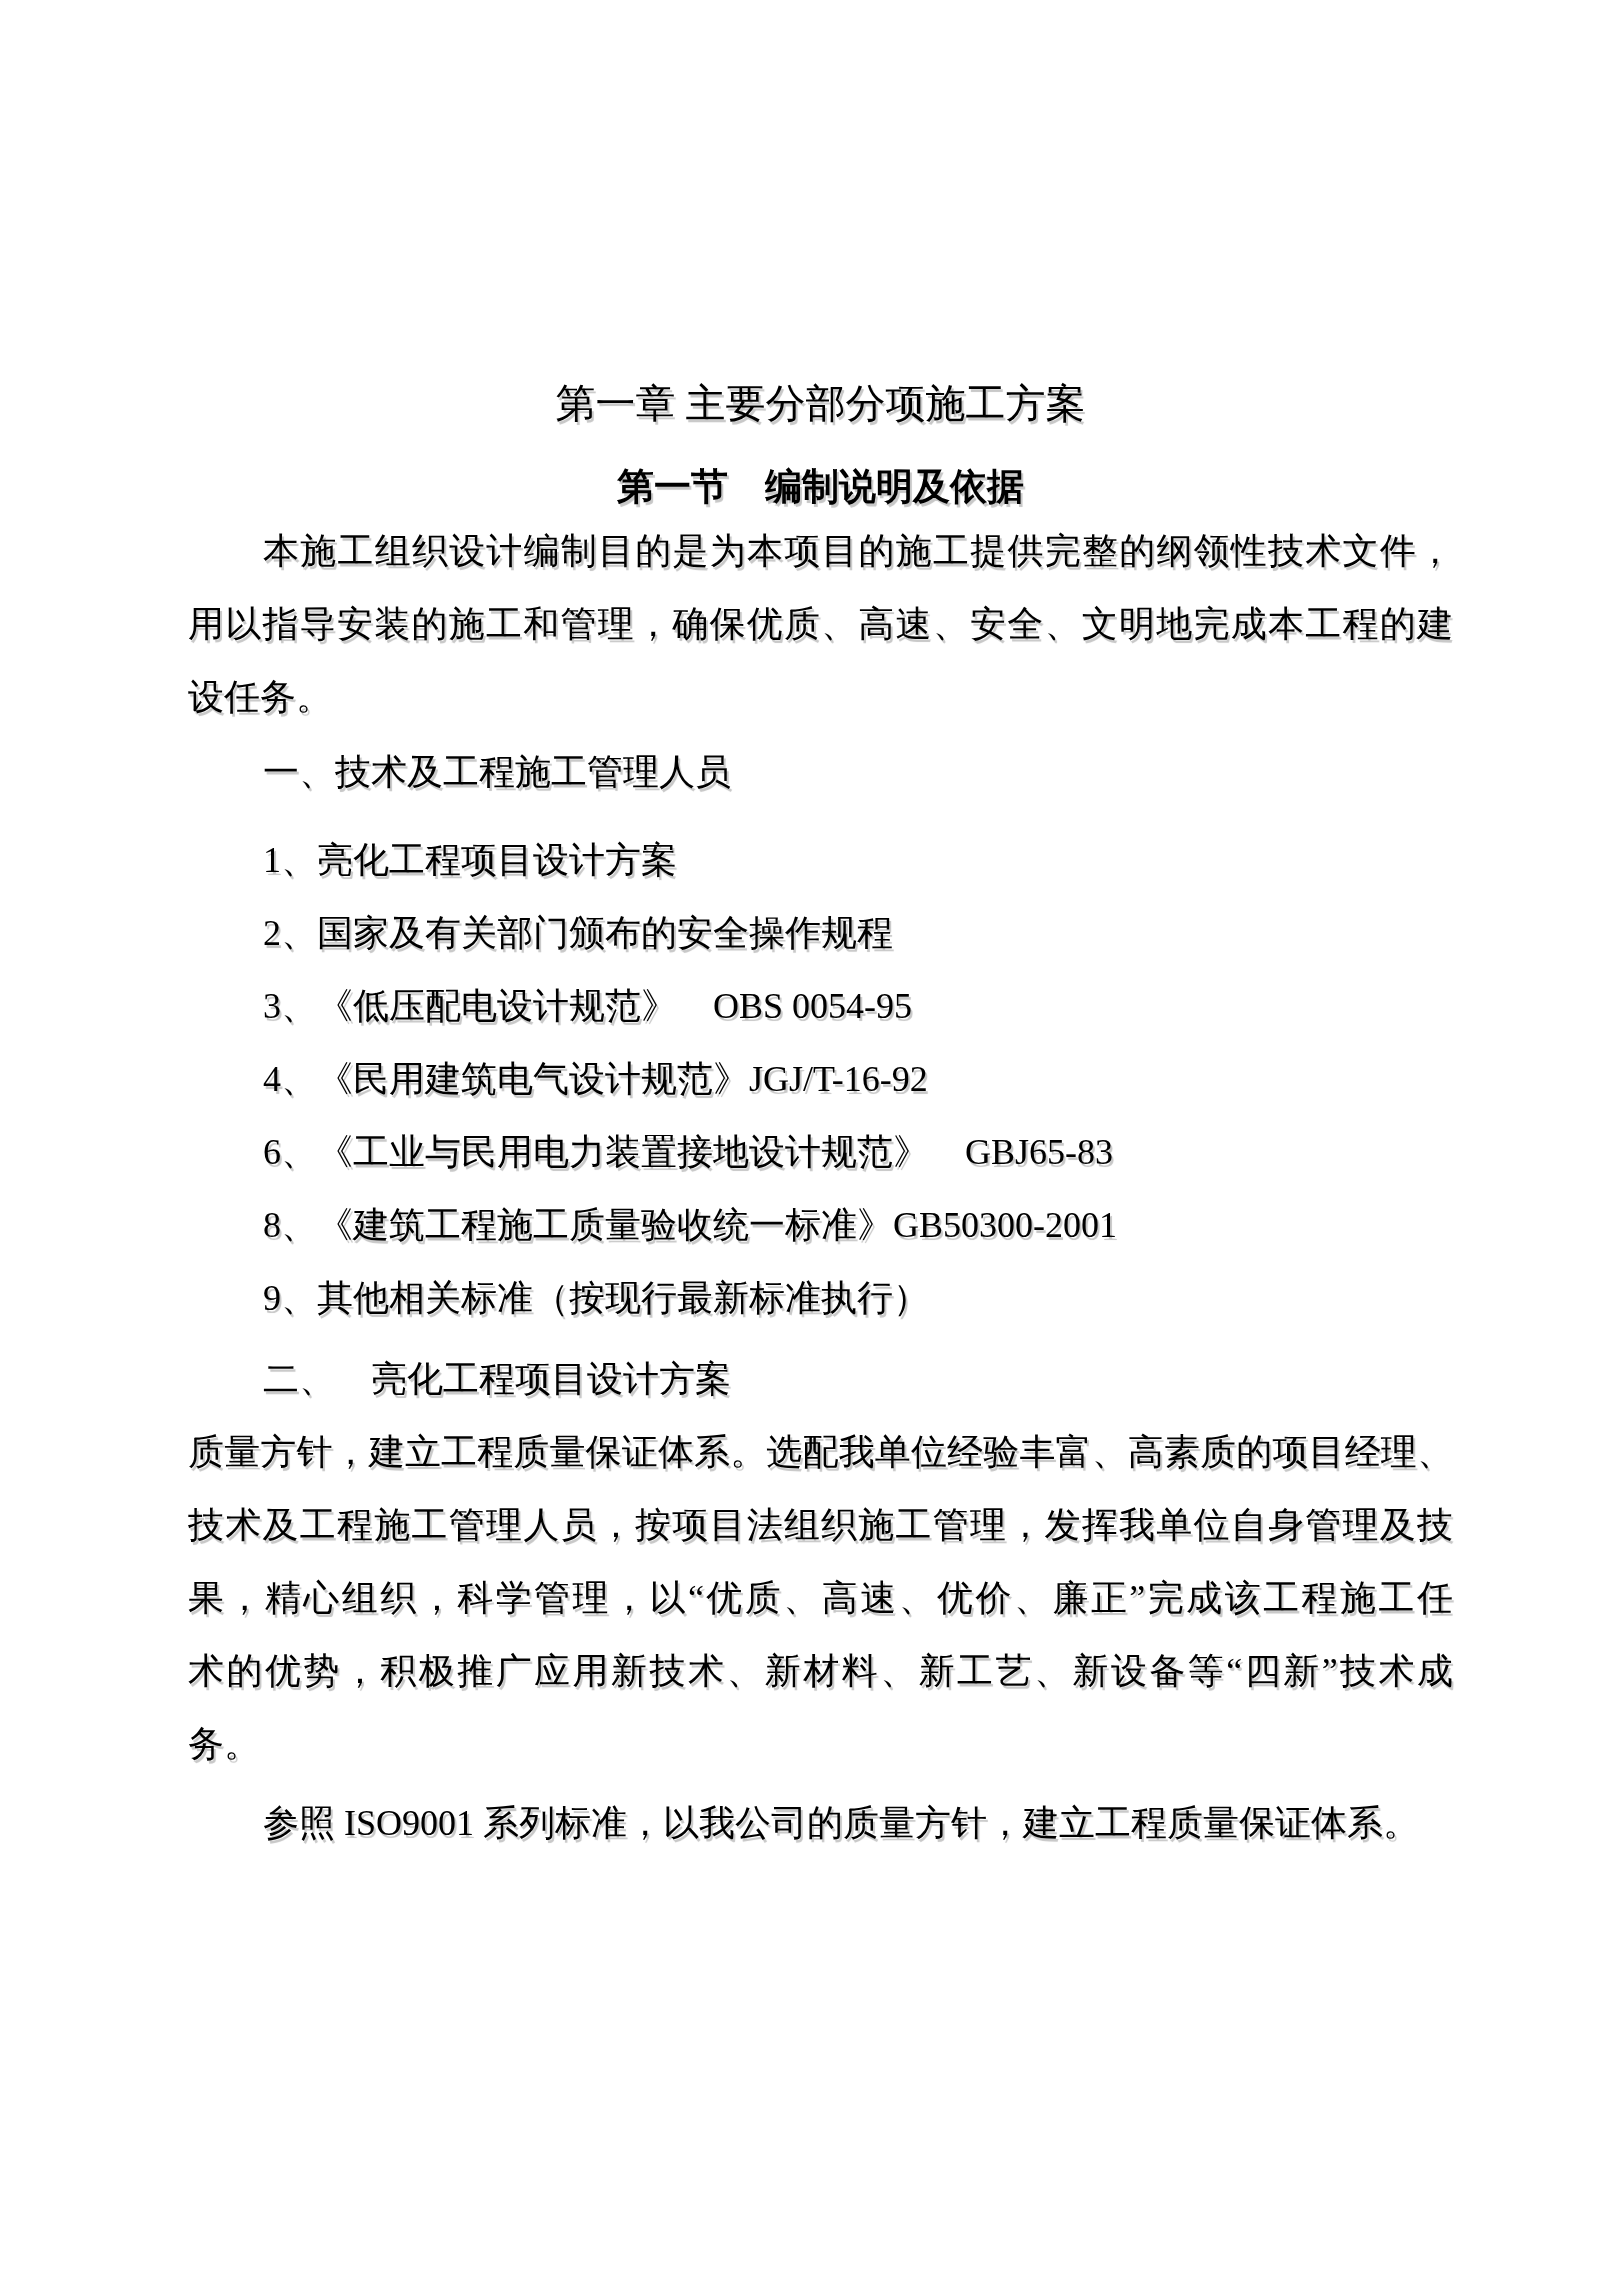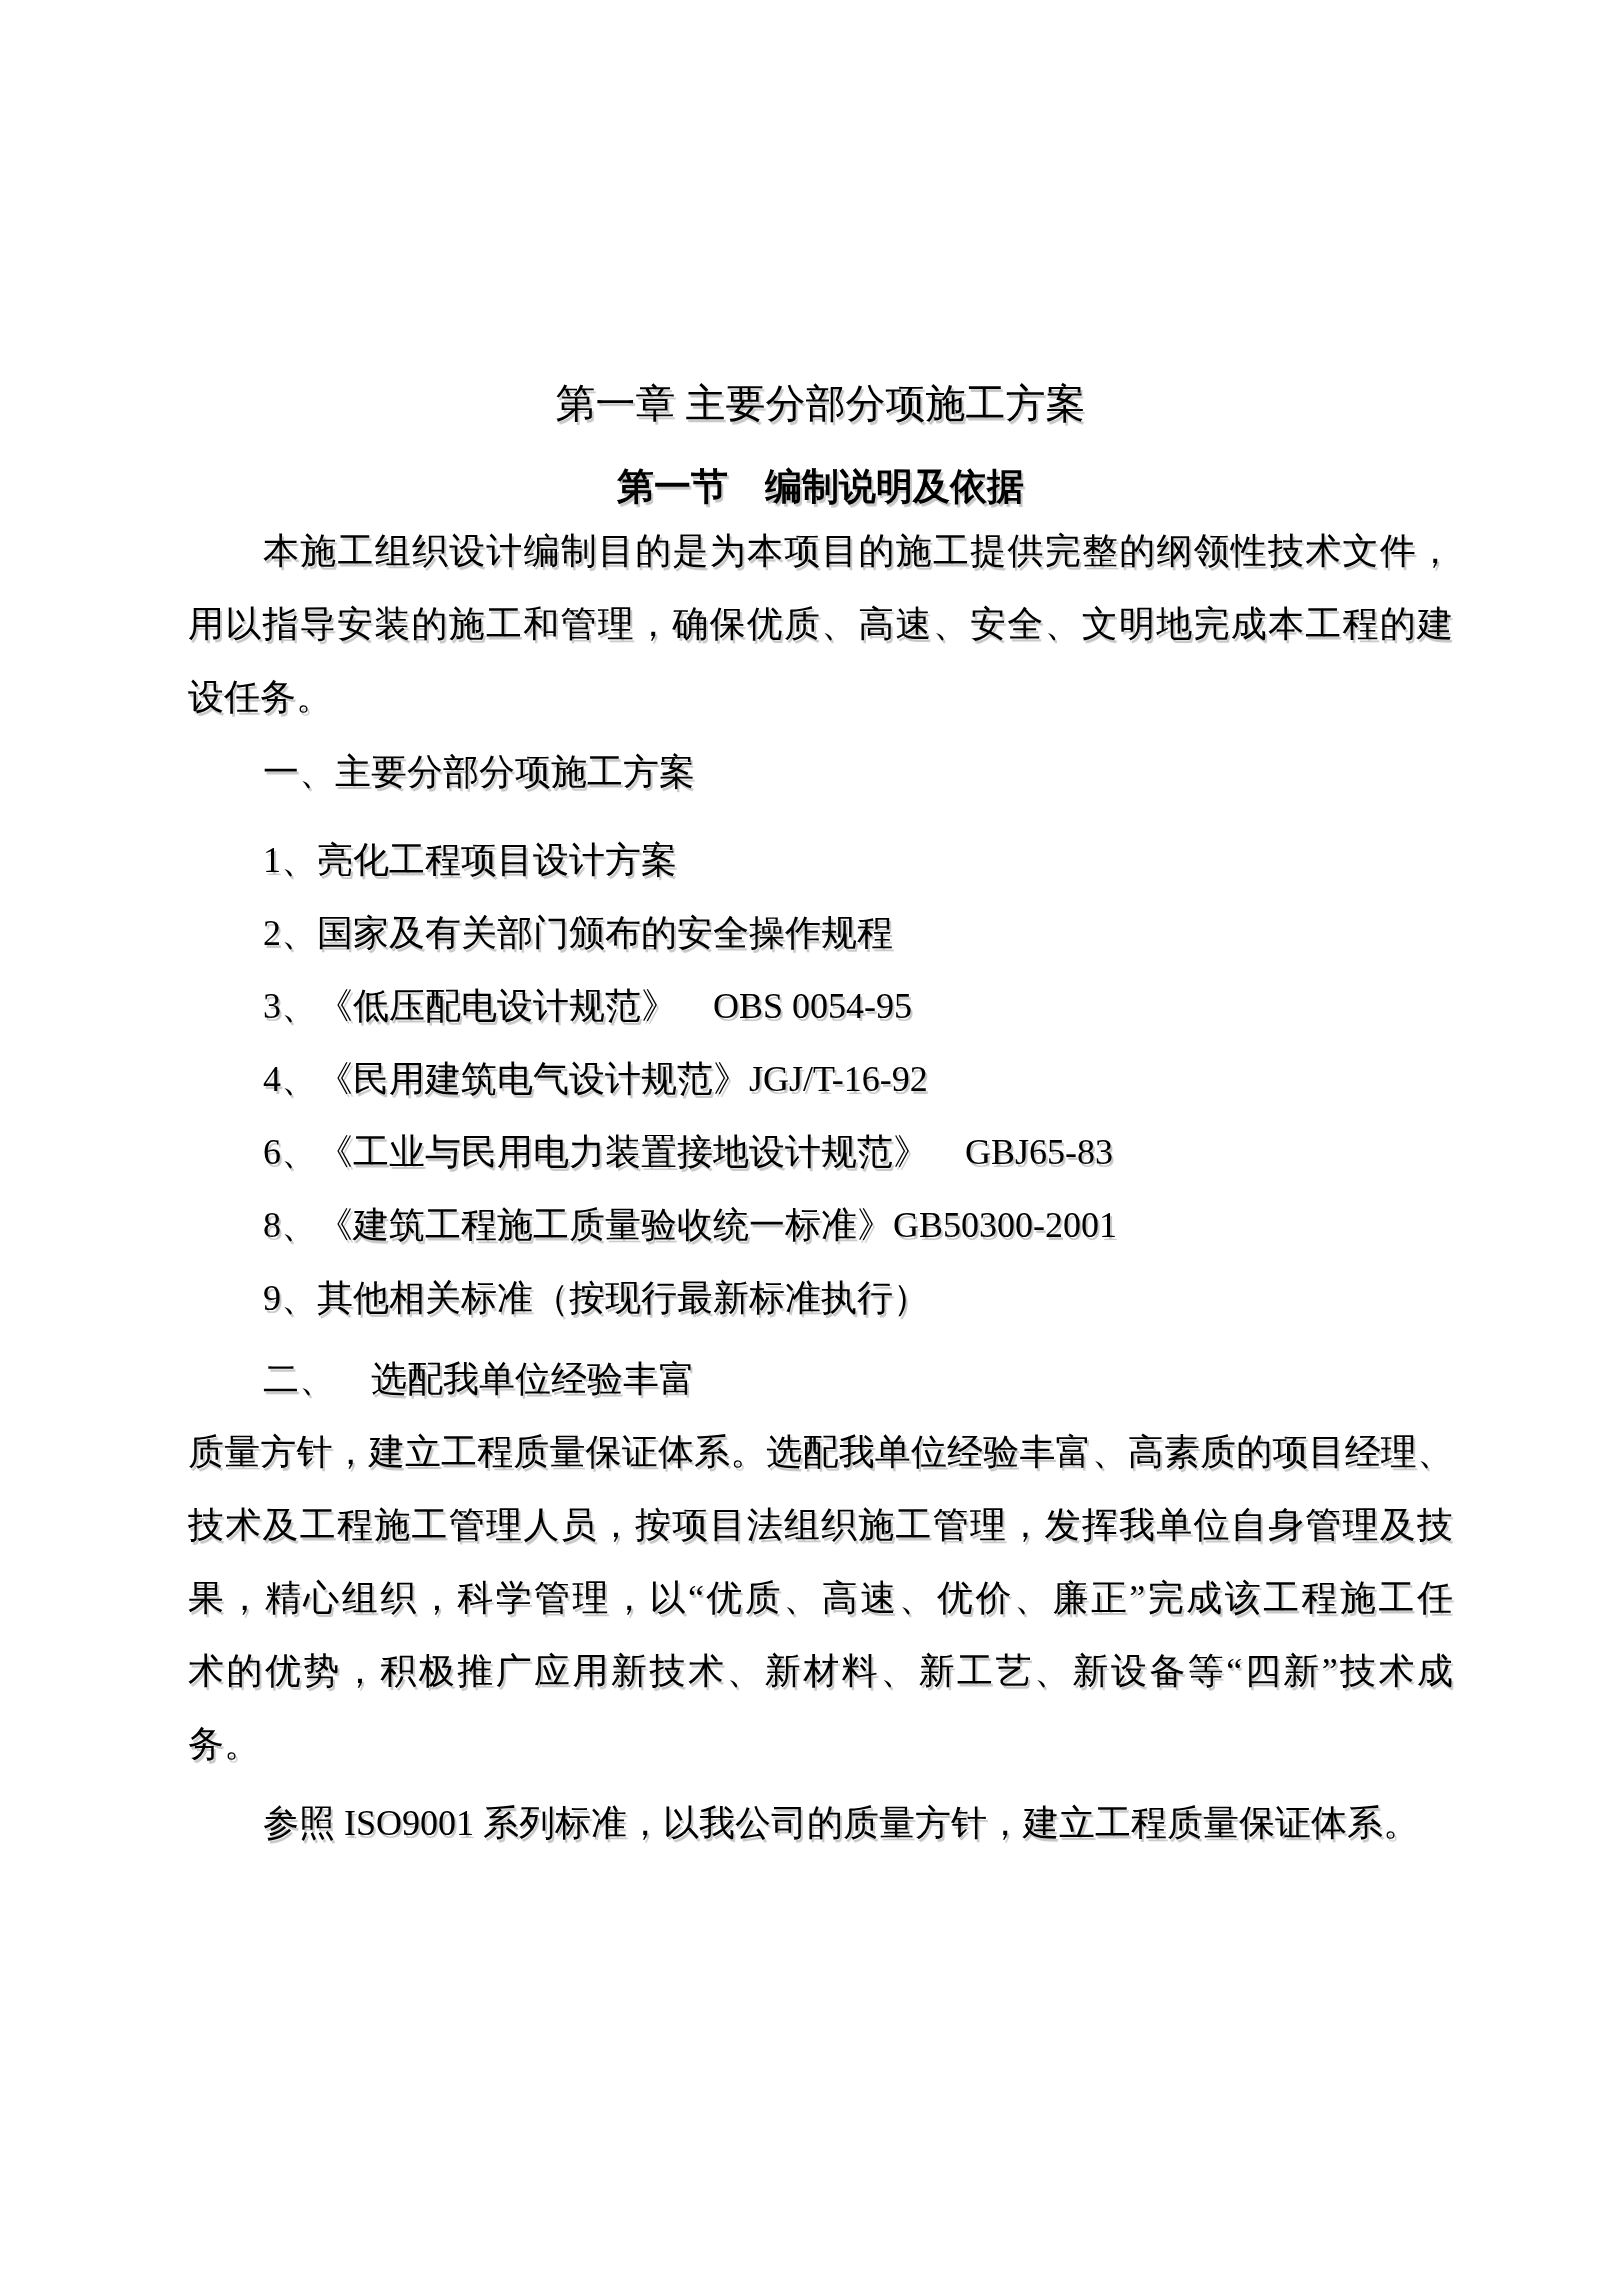--- a/index.html
+++ b/index.html
@@ -71,7 +71,7 @@
     <div class="line">设任务。</div>
   </div>
 
-  <div class="line ind" id="basis-heading">一、主要分部分项施工方案</div>
+  <div class="line ind" id="basis-heading">一、技术及工程施工管理人员</div>
 
   <div id="basis-list">
     <div class="line ind">1、亮化工程项目设计方案</div>

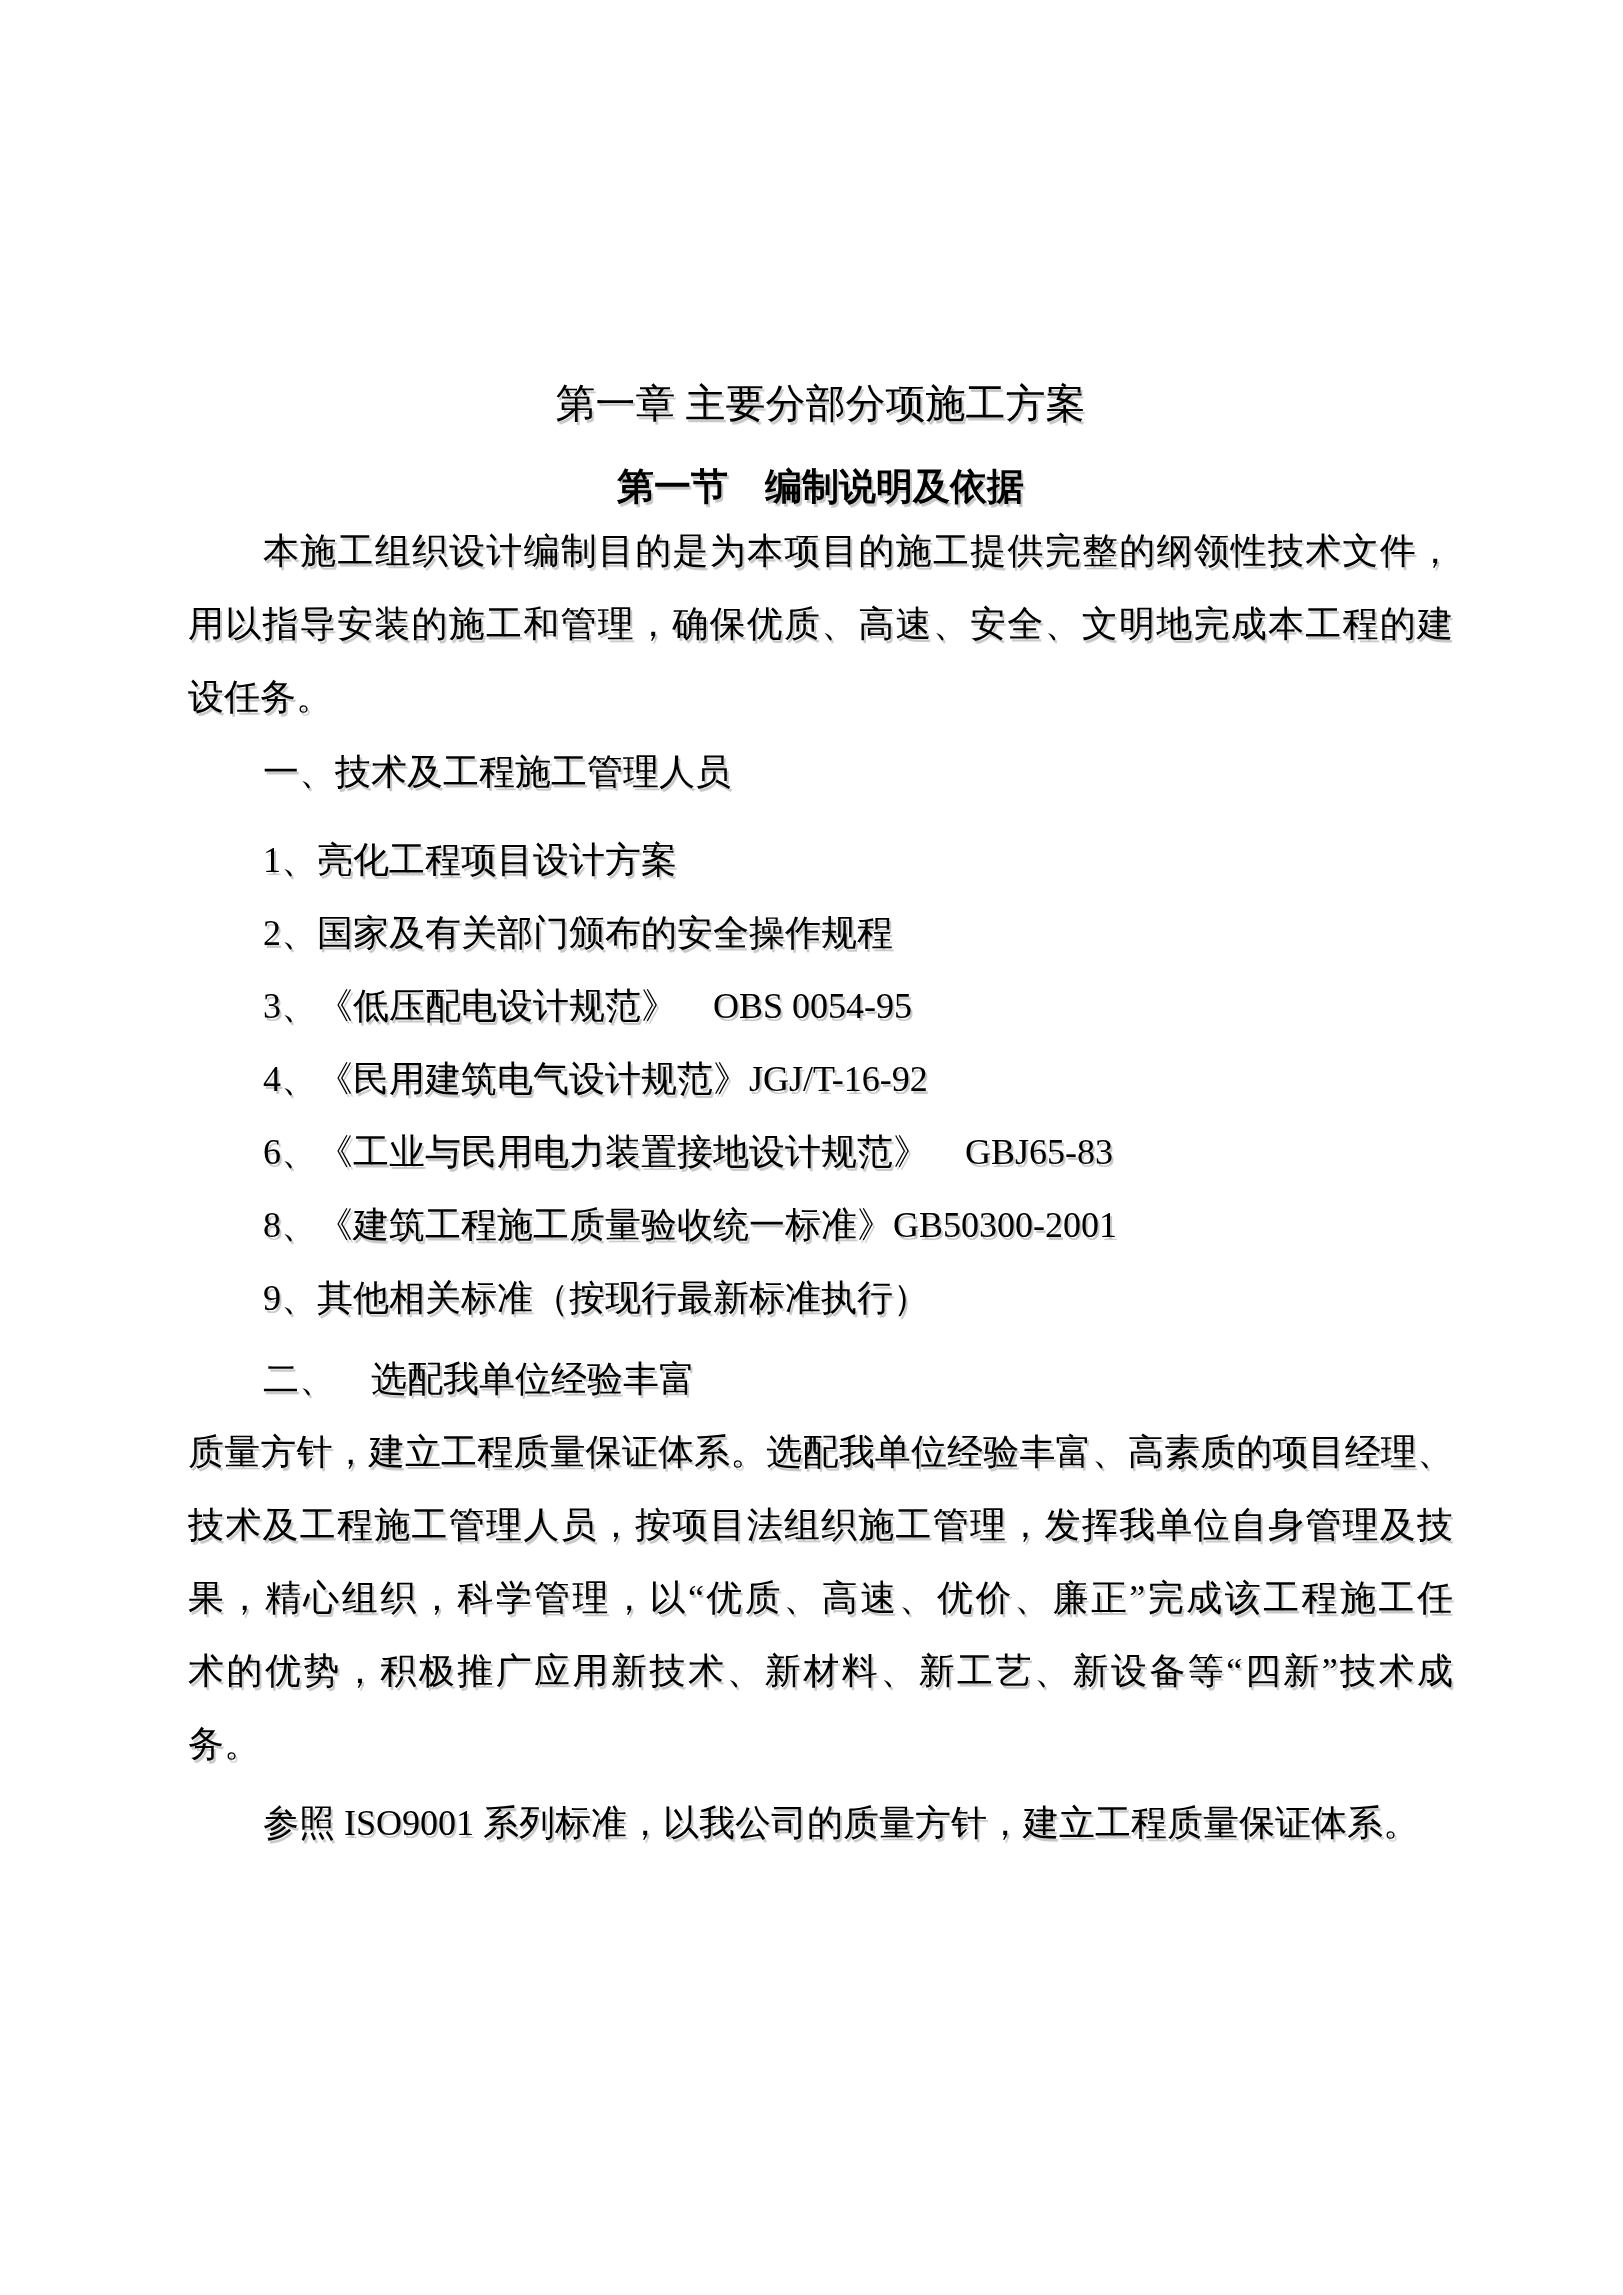--- a/index.html
+++ b/index.html
@@ -83,7 +83,7 @@
     <div class="line ind">9、其他相关标准（按现行最新标准执行）</div>
   </div>
 
-  <div class="line ind" id="guideline-heading">二、　选配我单位经验丰富</div>
+  <div class="line ind" id="guideline-heading">二、　亮化工程项目设计方案</div>
 
   <div class="para" id="guideline-para">
     <div class="line fill">质量方针，建立工程质量保证体系。选配我单位经验丰富、高素质的项目经理、</div>

